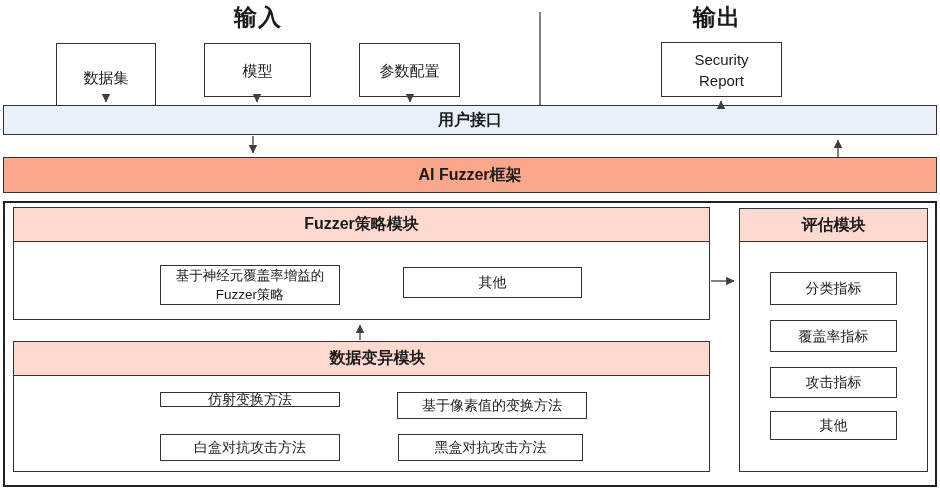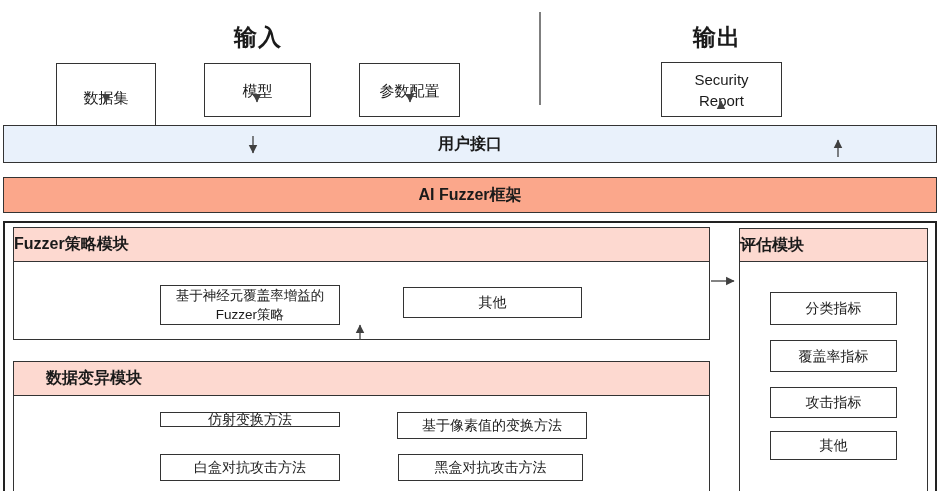--- a/index.html
+++ b/index.html
@@ -18,7 +18,7 @@
     background: #ffffff;
     overflow: hidden;
   }
-  .abs { position: absolute; box-sizing: border-box; margin-top: 20px; }
+  .abs { position: absolute; box-sizing: border-box; }
   .heading {
     font-size: 23px;
     font-weight: bold;

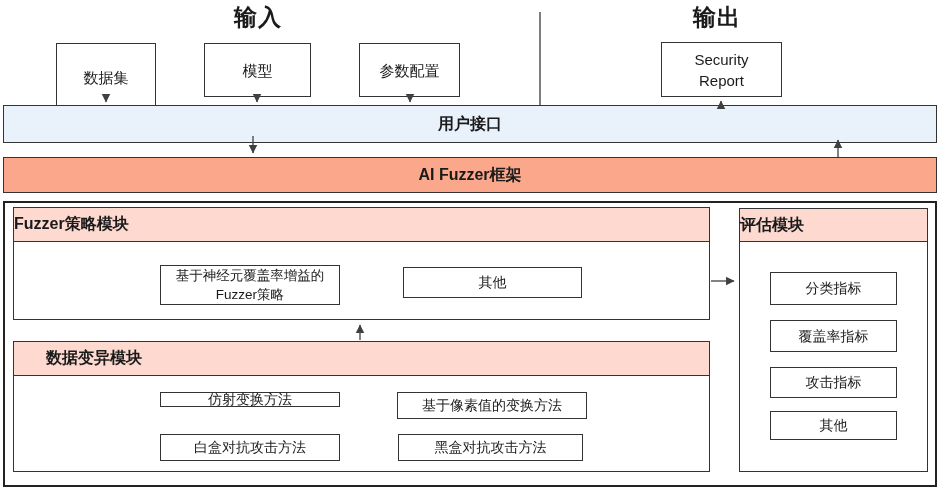--- a/index.html
+++ b/index.html
@@ -90,7 +90,7 @@
   <div class="abs io-box pre" style="left:661px; top:42px; width:121px; height:55px;">Security
 Report</div>
 
-  <div class="abs bar bar-blue" style="left:3px; top:105px; width:934px; height:38px;">
+  <div class="abs bar bar-blue" style="left:3px; top:105px; width:934px; height:30px;">
     <span>用户接口</span>
   </div>
 

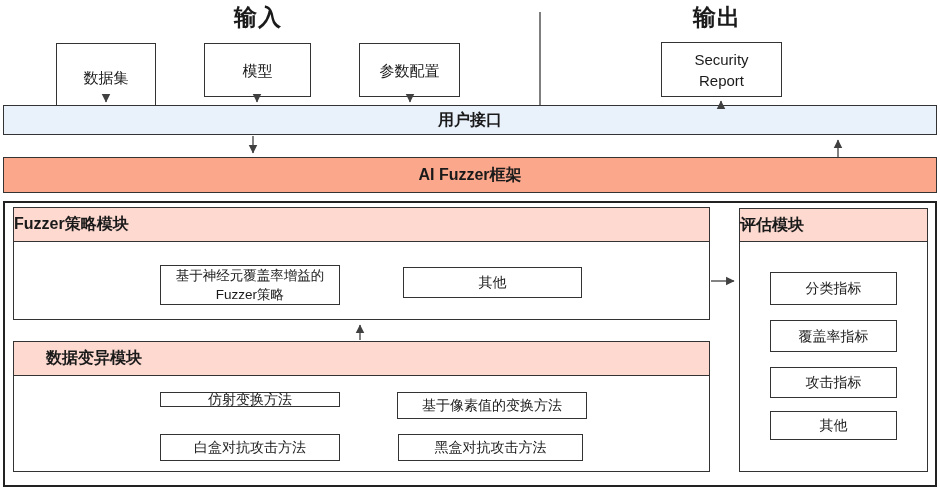--- a/index.html
+++ b/index.html
@@ -59,6 +59,7 @@
     border-bottom: 1.5px solid var(--border-dark);
     display: flex;
     align-items: center;
+    justify-content: center;
     font-size: 16px;
     font-weight: bold;
   }

